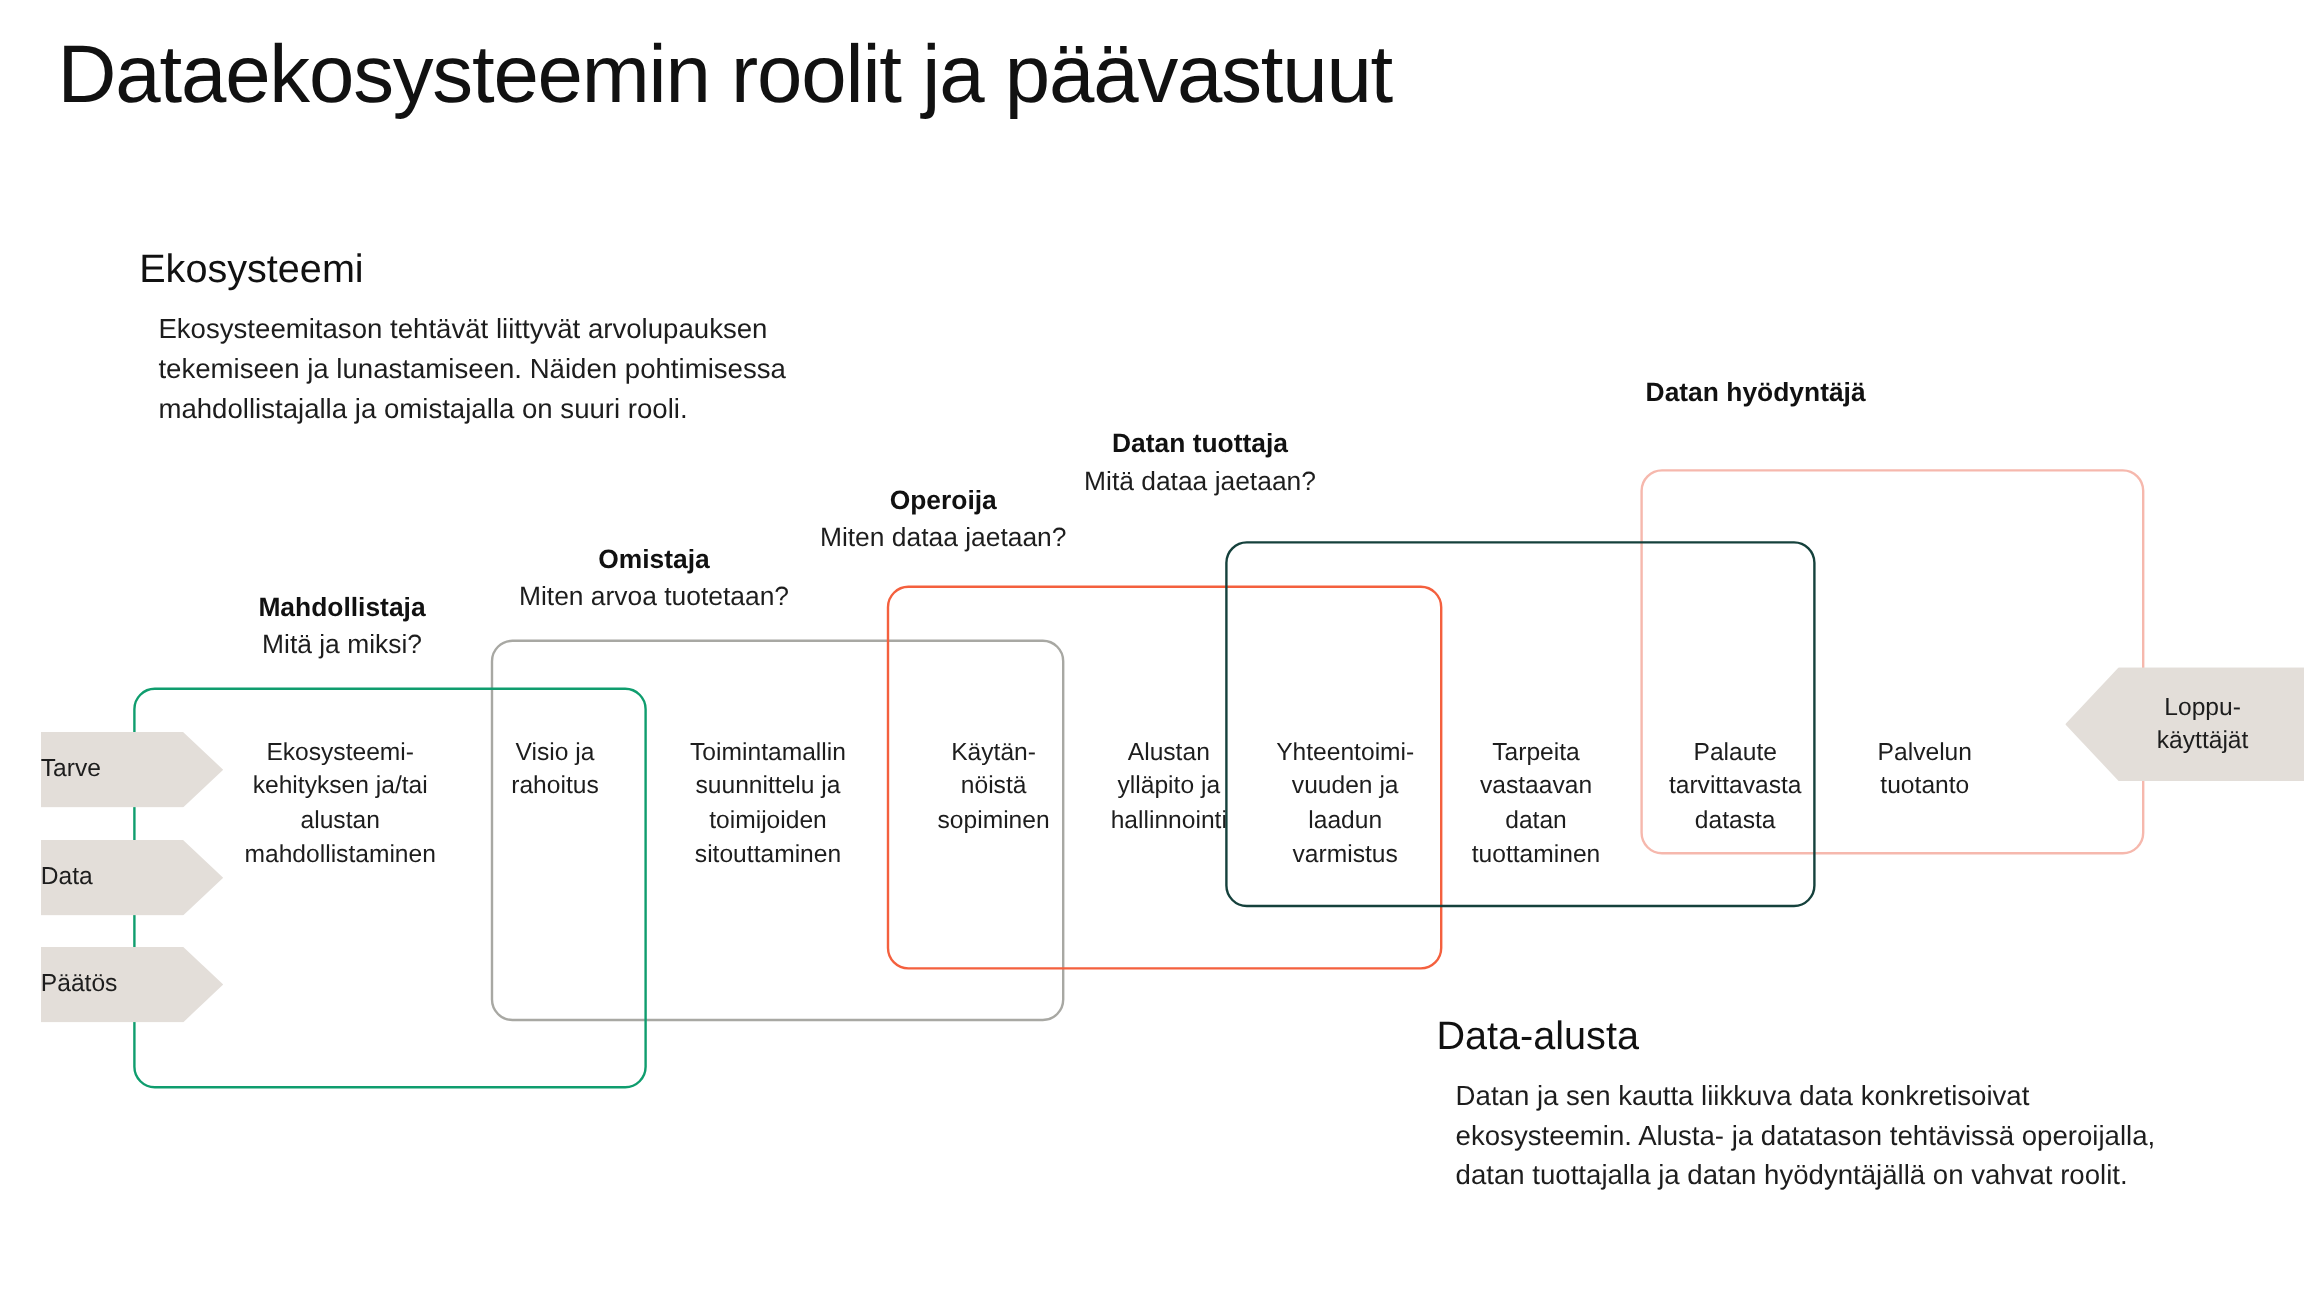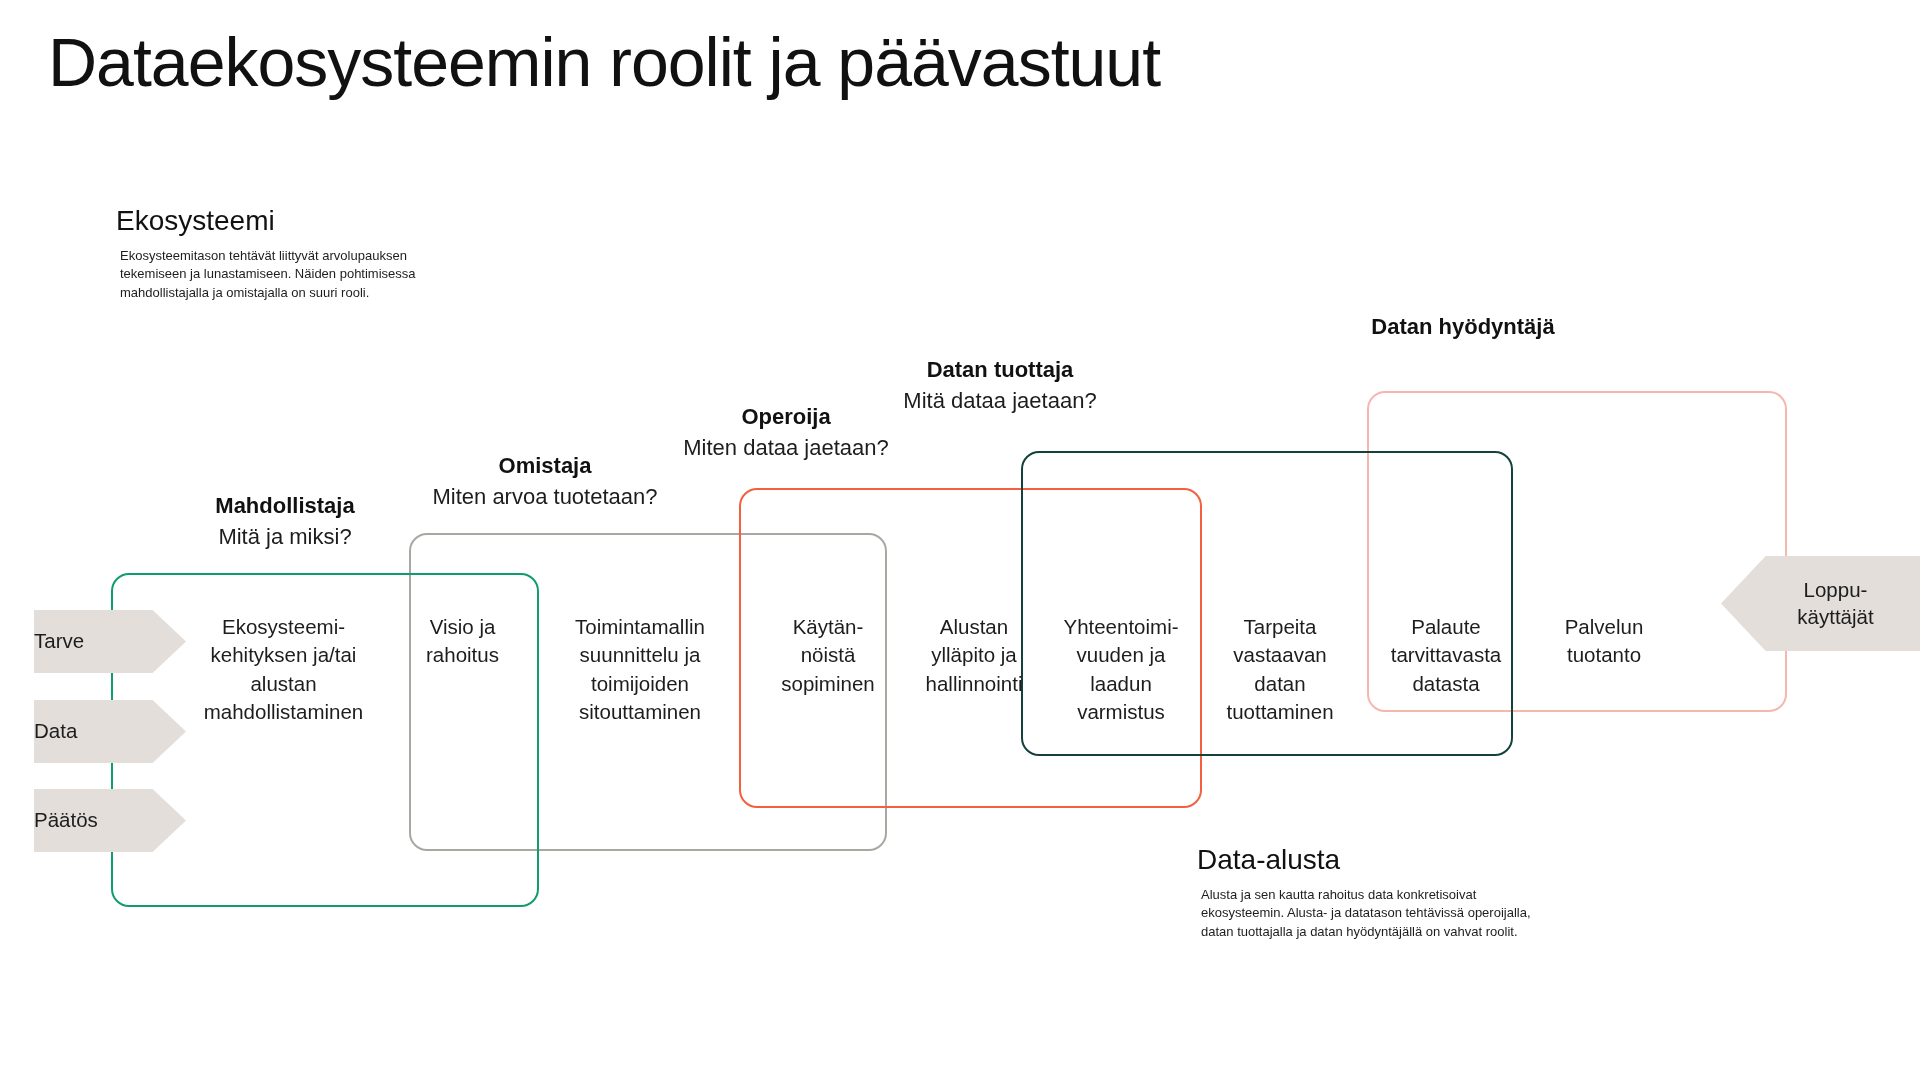--- a/index.html
+++ b/index.html
@@ -38,7 +38,7 @@
     position: absolute;
   }
   .note-title {
-    font-size: 28px;
+    font-size: 33px;
     font-weight: 400;
     color: #111111;
     margin: 0 0 10px 0;

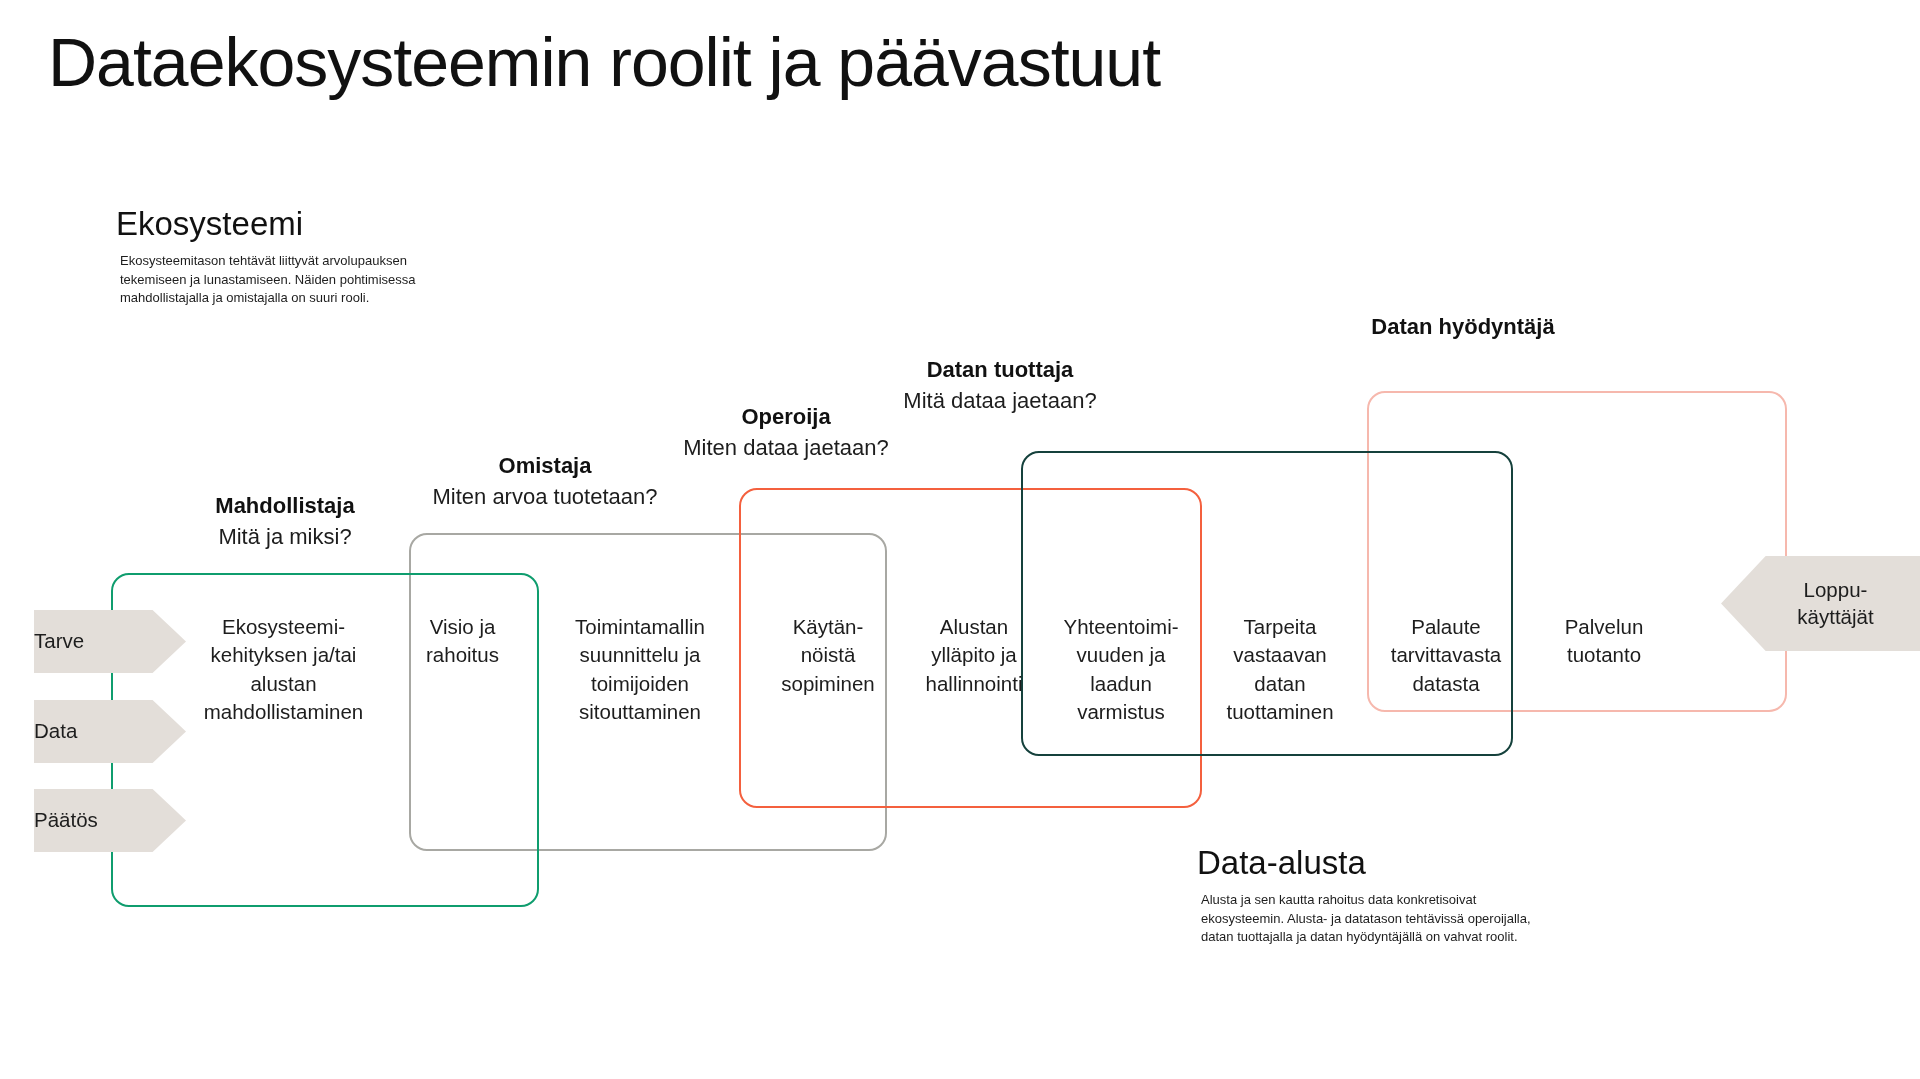--- a/index.html
+++ b/index.html
@@ -45,10 +45,10 @@
     line-height: 1.1;
   }
   .note-body {
-    font-size: 13px;
+    font-size: 23px;
     line-height: 1.42;
     color: #1d1d1d;
-    margin: 4px;
+    margin: 16px;
   }
   .note-body span { display: block; white-space: nowrap; }
 

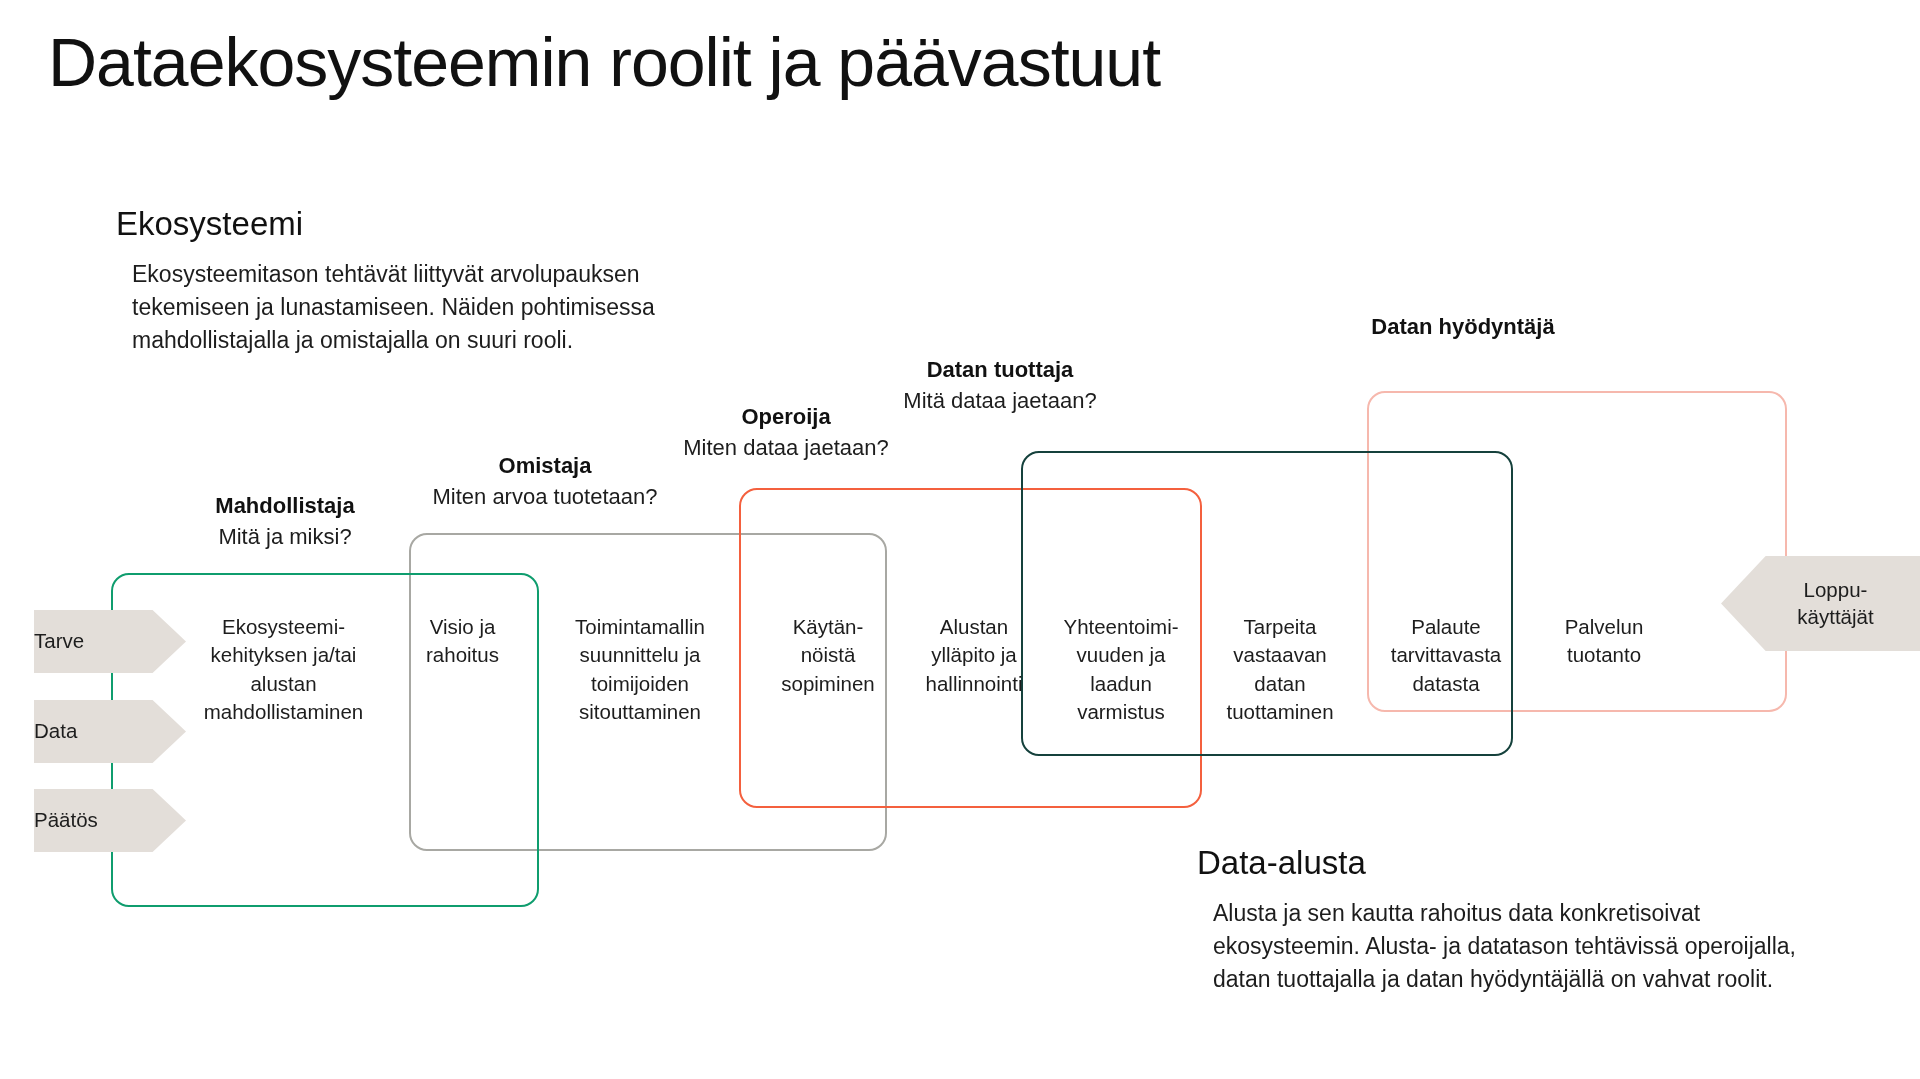--- a/index.html
+++ b/index.html
@@ -137,7 +137,7 @@
   <div class="note" id="note-dataalusta">
     <div class="note-title">Data-alusta</div>
     <div class="note-body">
-      <span>Alusta ja sen kautta rahoitus data konkretisoivat</span>
+      <span>Datan ja sen kautta liikkuva data konkretisoivat</span>
       <span>ekosysteemin. Alusta- ja datatason tehtävissä operoijalla,</span>
       <span>datan tuottajalla ja datan hyödyntäjällä on vahvat roolit.</span>
     </div>

